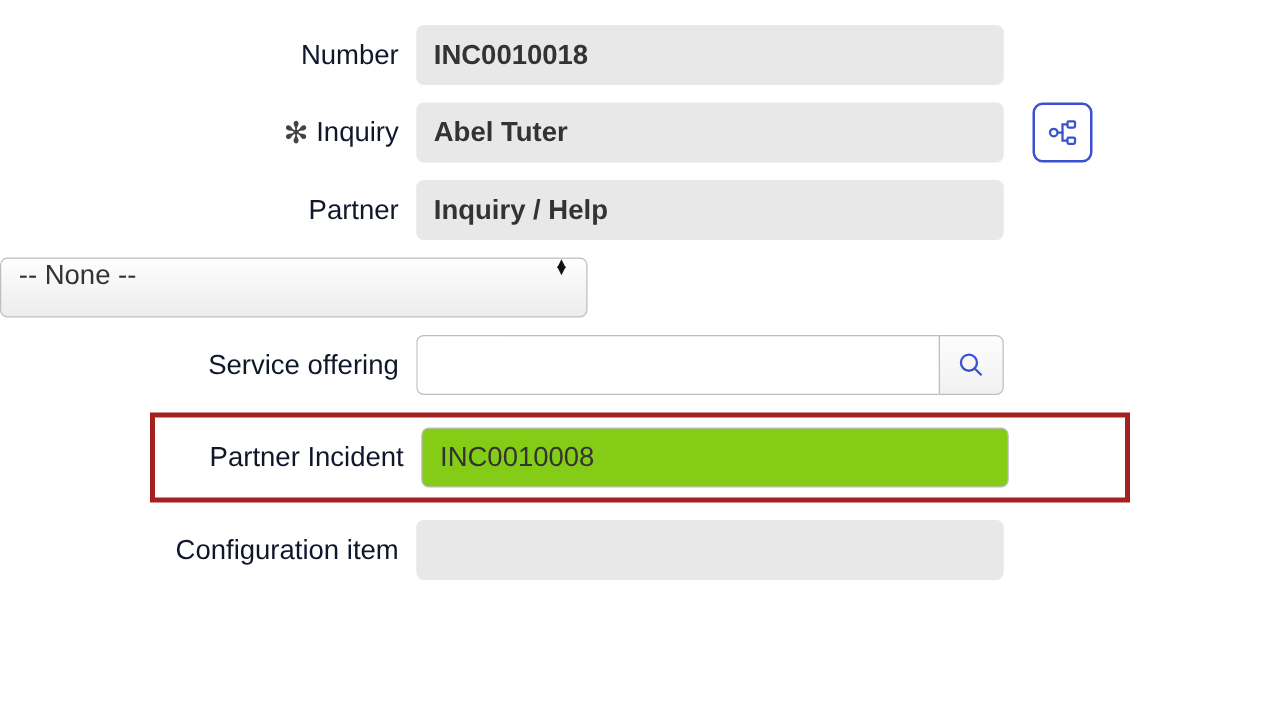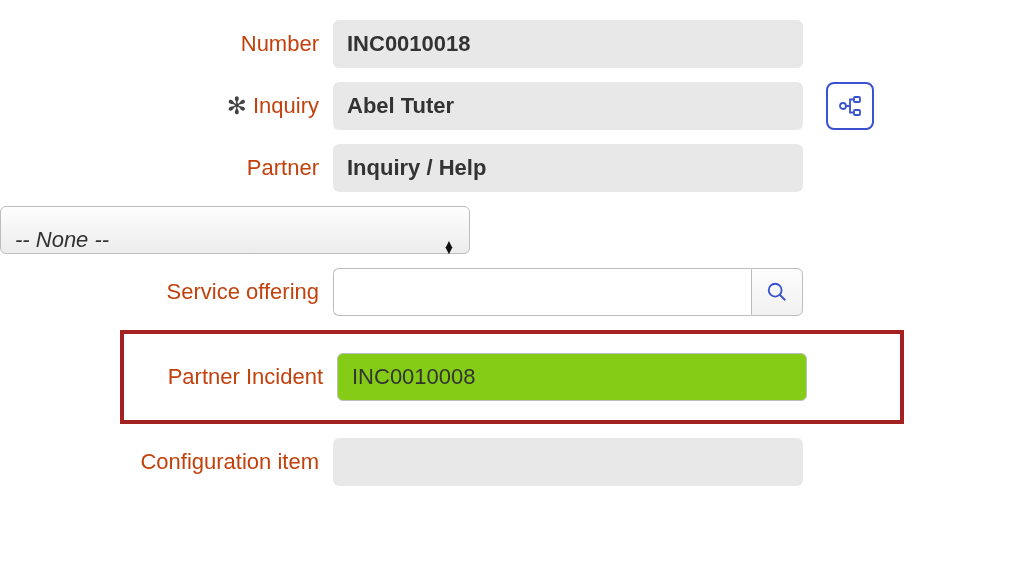--- a/index.html
+++ b/index.html
@@ -30,7 +30,7 @@
       font-size: 24px;
       color: #444;
     }
-    .label-text { color: #c2410c; }
+    .label-text { color: #0f172a; }
     .input-col {
       width: 470px;
       position: relative;

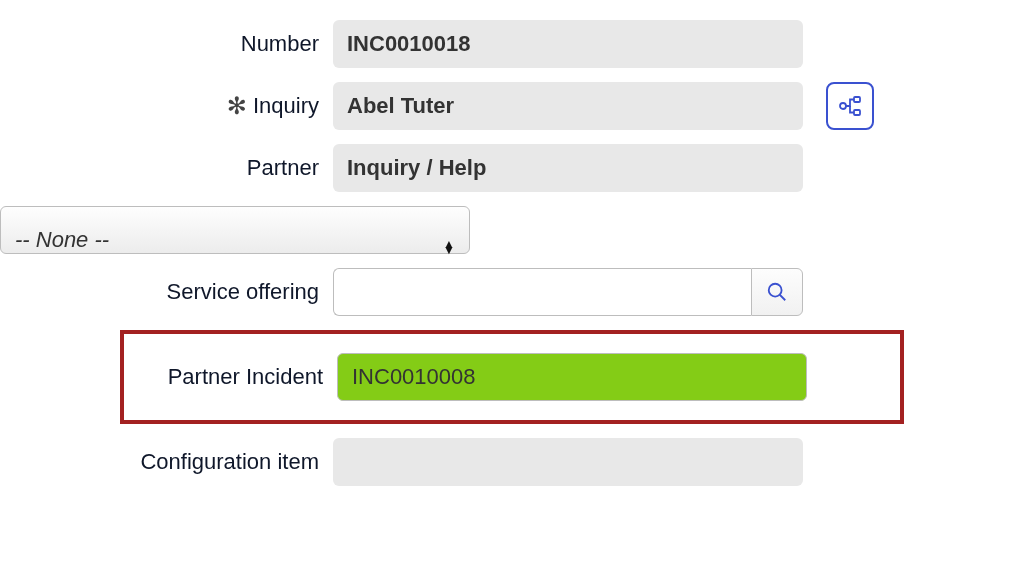--- a/index.html
+++ b/index.html
@@ -59,10 +59,9 @@
       border: 1.5px solid #bdbdbd;
       background: linear-gradient(#fefefe, #ececec);
       display: flex;
-      align-items: flex-end;
+      align-items: flex-start;
       justify-content: space-between;
       cursor: pointer;
-      font-style: italic;
     }
     .select-arrows {
       display: flex;

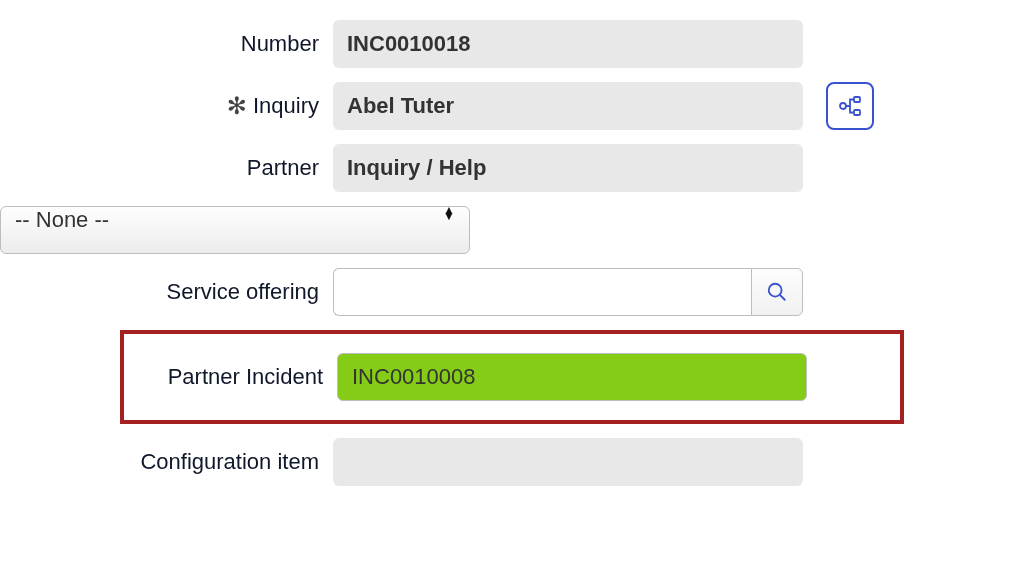--- a/index.html
+++ b/index.html
@@ -115,7 +115,7 @@
     }
     .highlight-row {
       border: 4px solid #a32121;
-      padding: 19px 0;
+      padding: 8px 0;
       margin-left: 120px;
       margin-right: 120px;
       margin-bottom: 14px;

